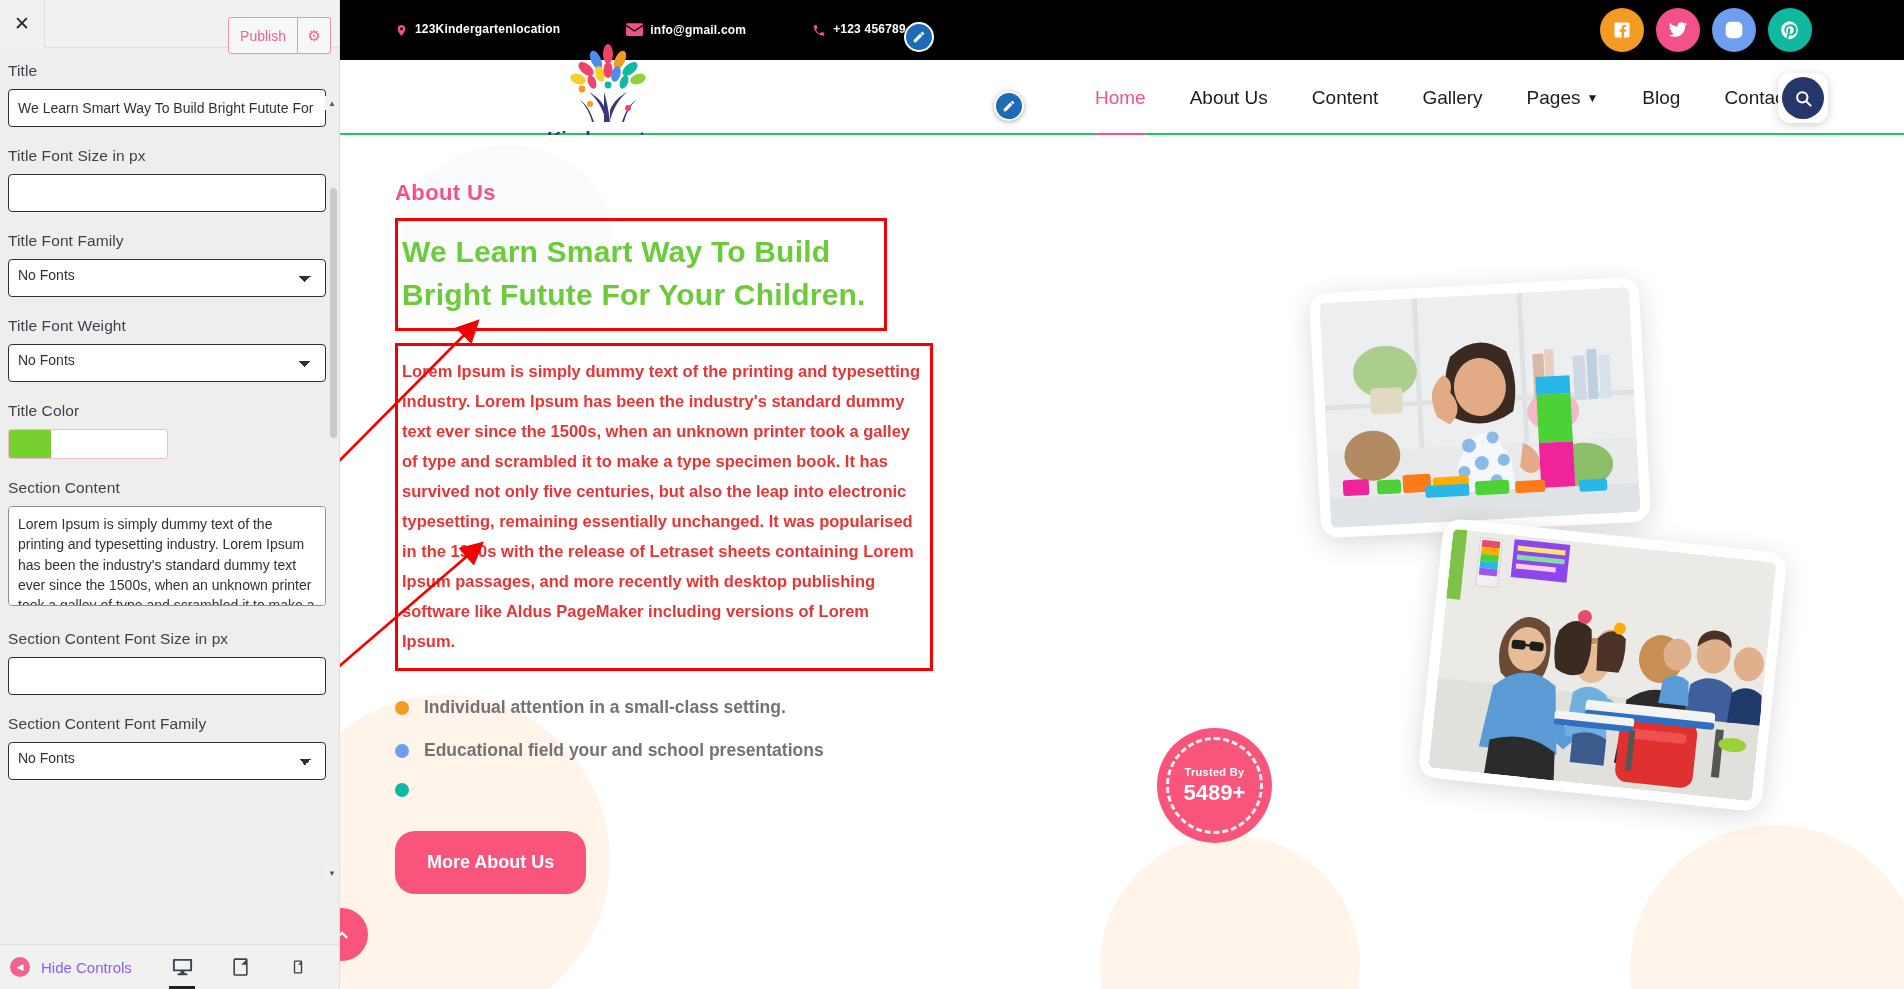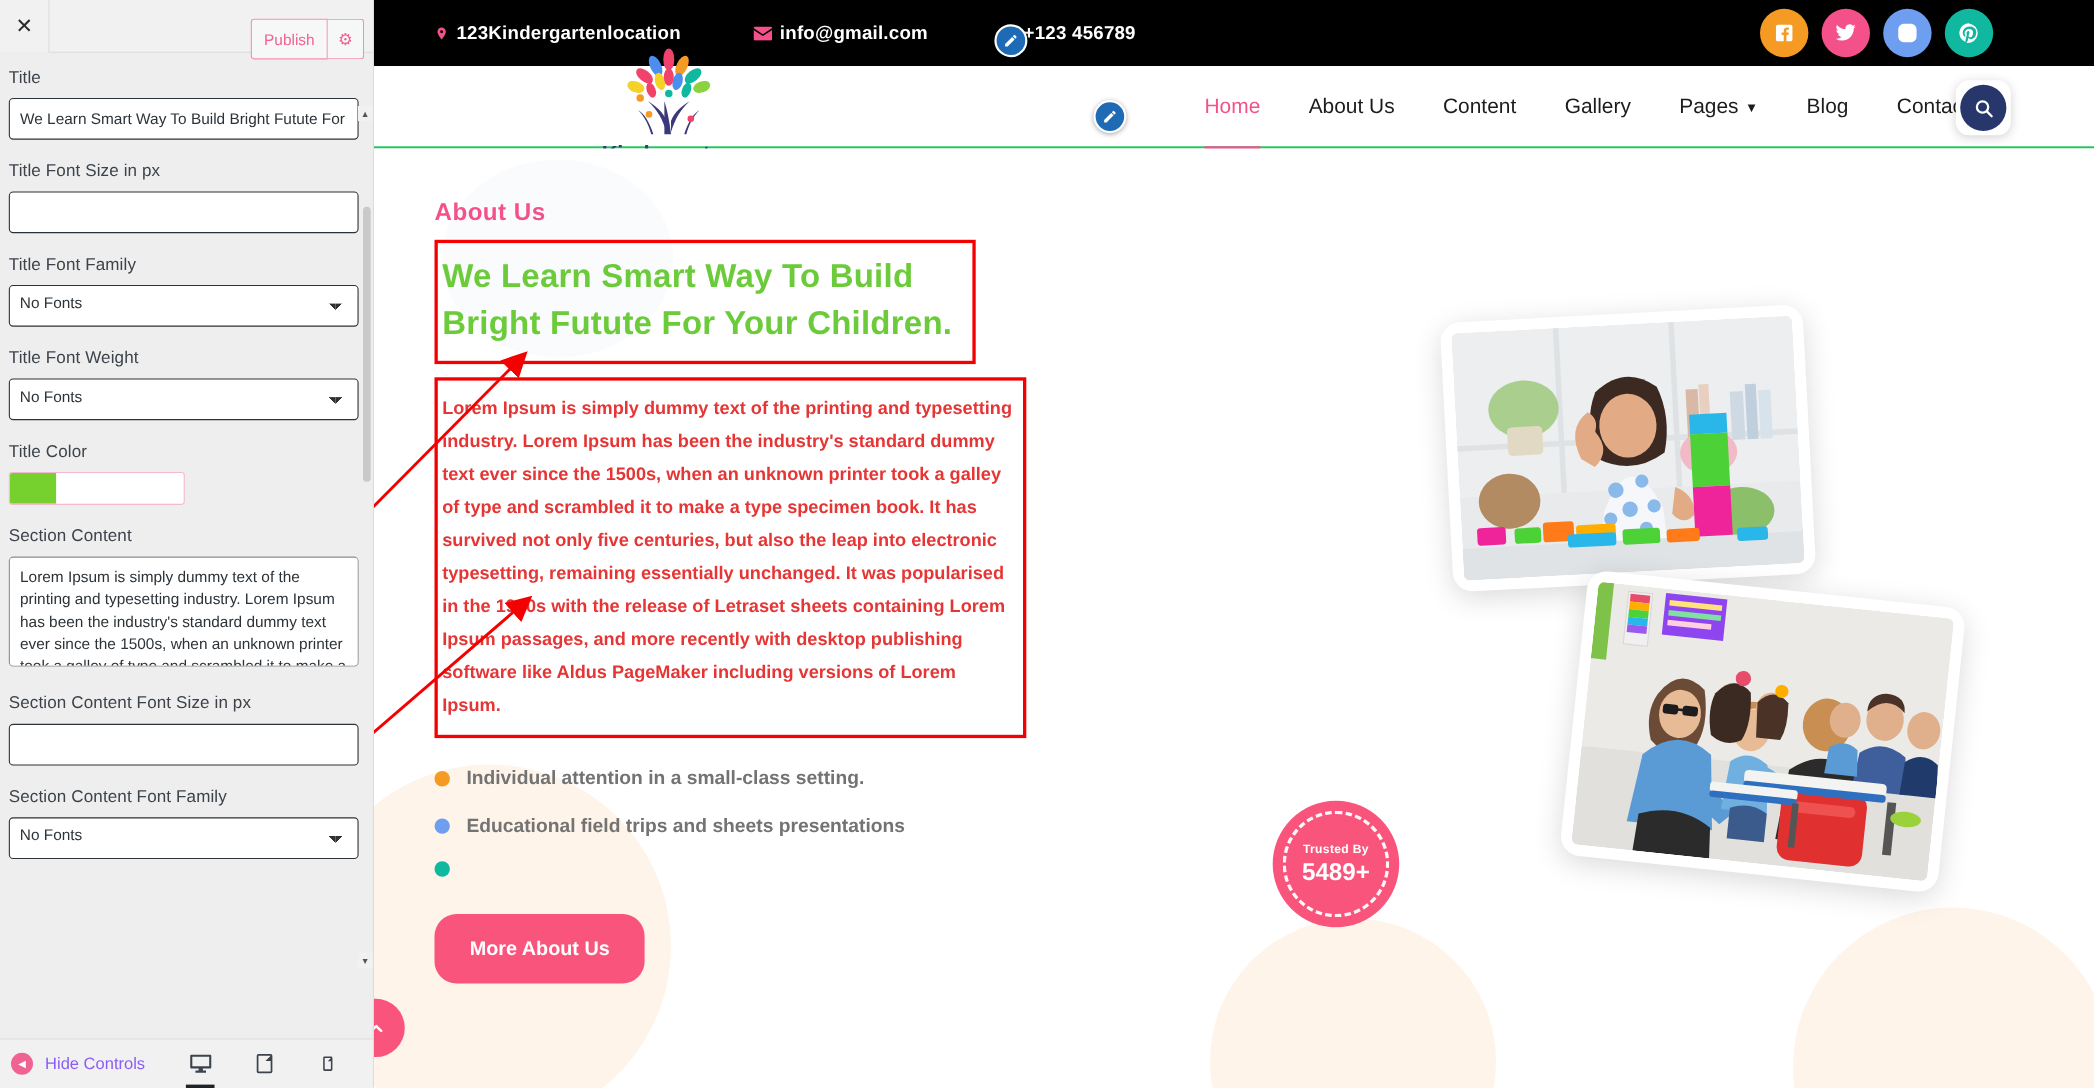--- a/index.html
+++ b/index.html
@@ -134,7 +134,7 @@
     display: flex; align-items: center; gap: 66px;
     margin-left: 55px;
   }
-  .tb-item { display: flex; align-items: center; gap: 7px; font-size: 17px; font-weight: 700; letter-spacing: .2px;}
+  .tb-item { display: flex; align-items: flex-start; gap: 7px; font-size: 12px; font-weight: 700; letter-spacing: .2px;}
   .tb-ico { color: #f4518a; font-size: 16px; display:inline-flex; }
   #topbar-social { position: absolute; right: 92px; display: flex; gap: 12px; }
   .soc {

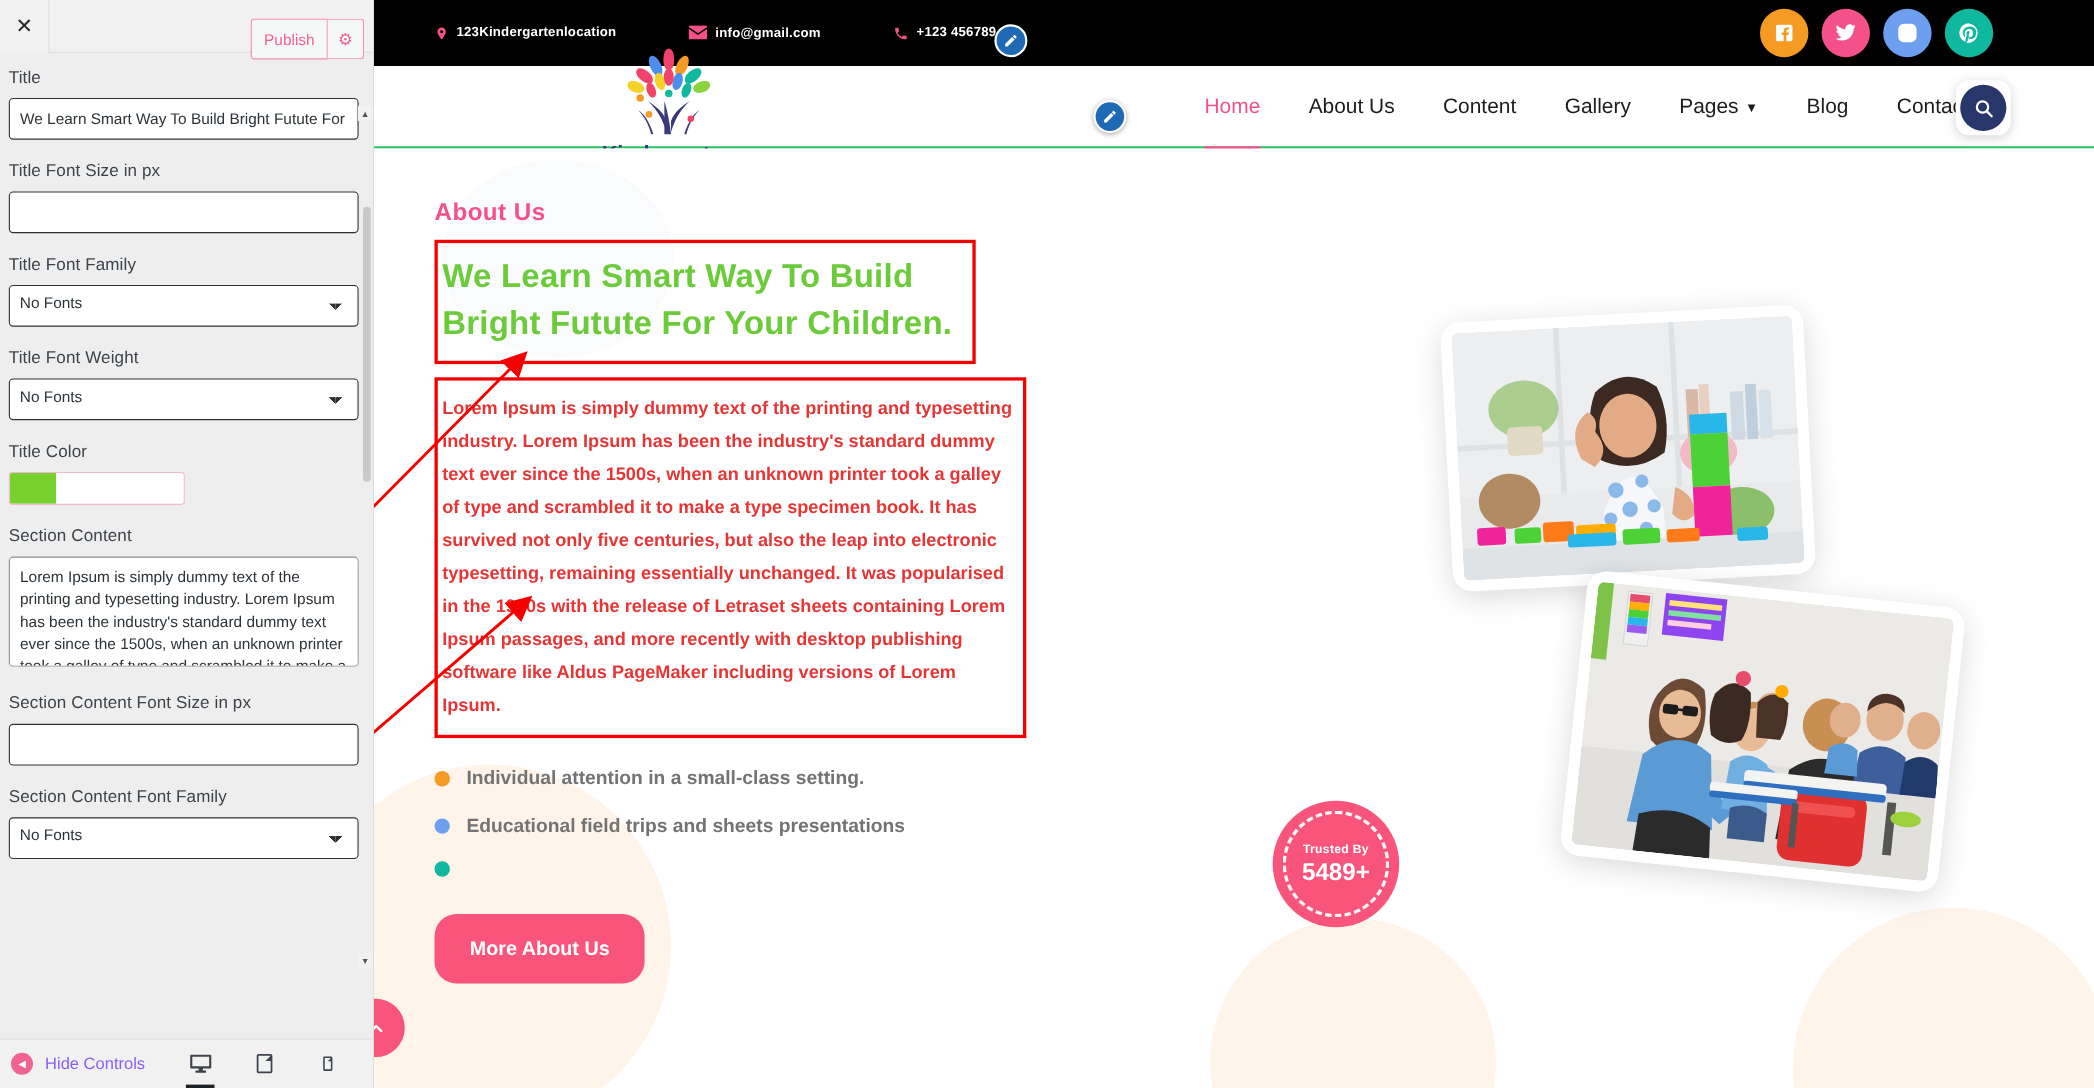--- a/index.html
+++ b/index.html
@@ -500,7 +500,7 @@
           </li>
           <li>
             <span class="dot" style="background:#6d9ef0"></span>
-            <span>Educational field trips and sheets presentations</span>
+            <span>Educational field your and school presentations</span>
           </li>
           <li>
             <span class="dot" style="background:#10b8a0"></span>

